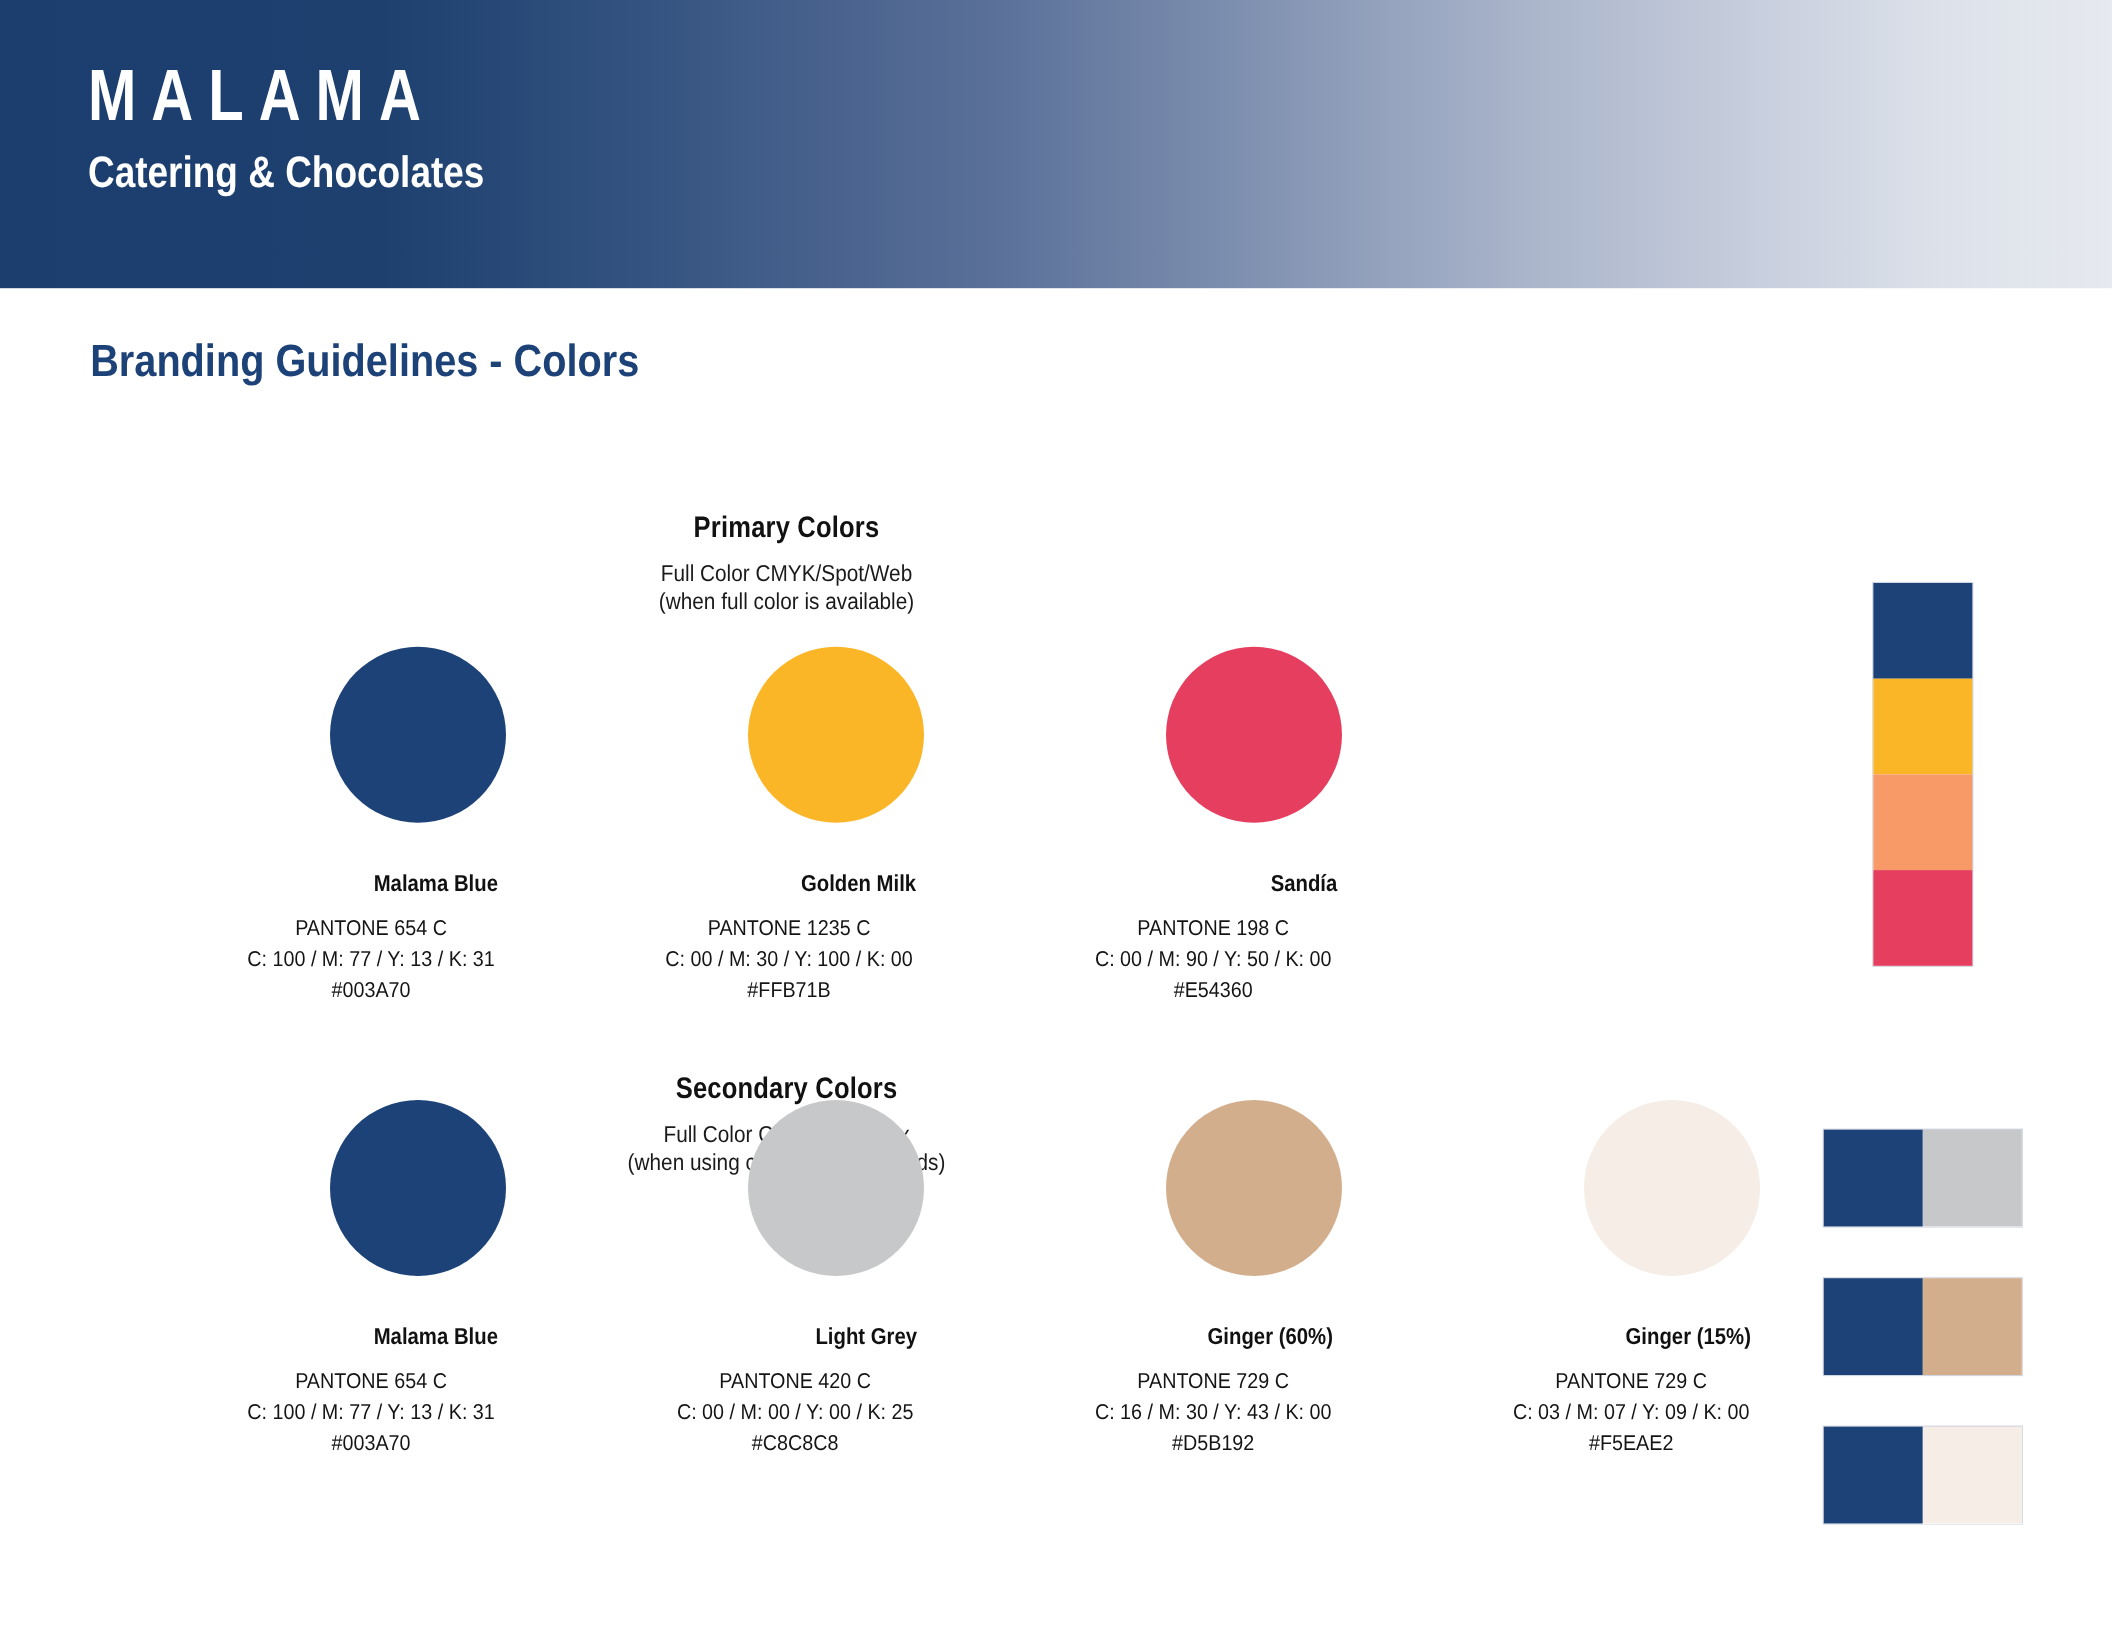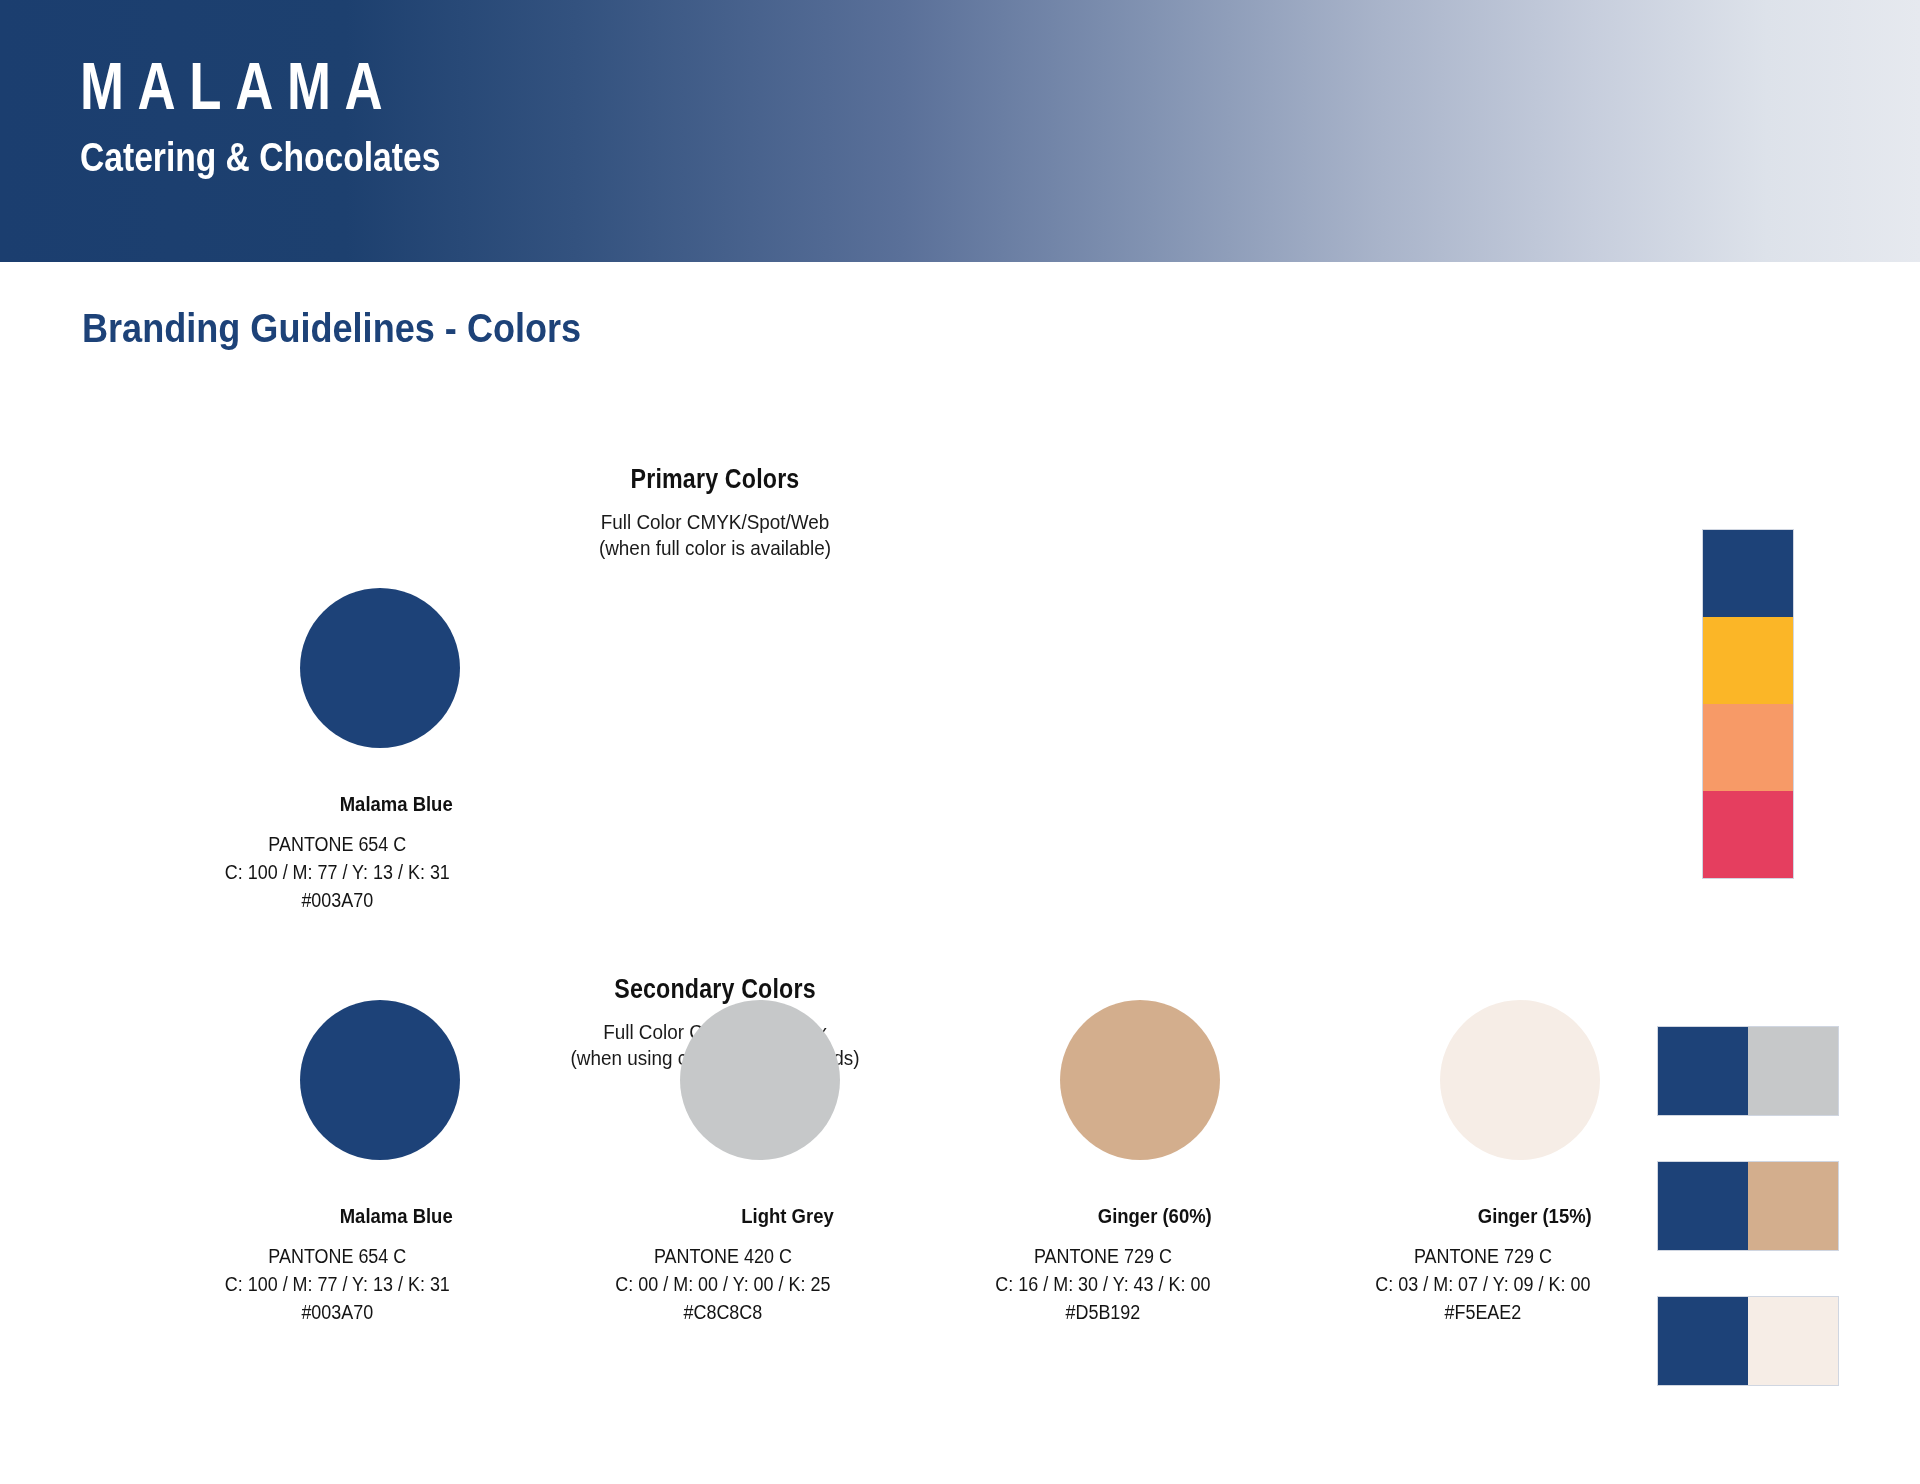--- a/index.html
+++ b/index.html
@@ -221,6 +221,15 @@
       </div>
     </div>
 
+    <div class="swatch">
+      <div class="circle" style="background: rgb(251, 182, 39);"></div>
+      <div class="swatch-name">Golden Milk</div>
+      <div class="swatch-meta">
+        <span>PANTONE 1235 C</span>
+        <span>C: 00 / M: 30 / Y: 100 / K: 00</span>
+        <span>#FFB71B</span>
+      </div>
+    </div>
 
 
 

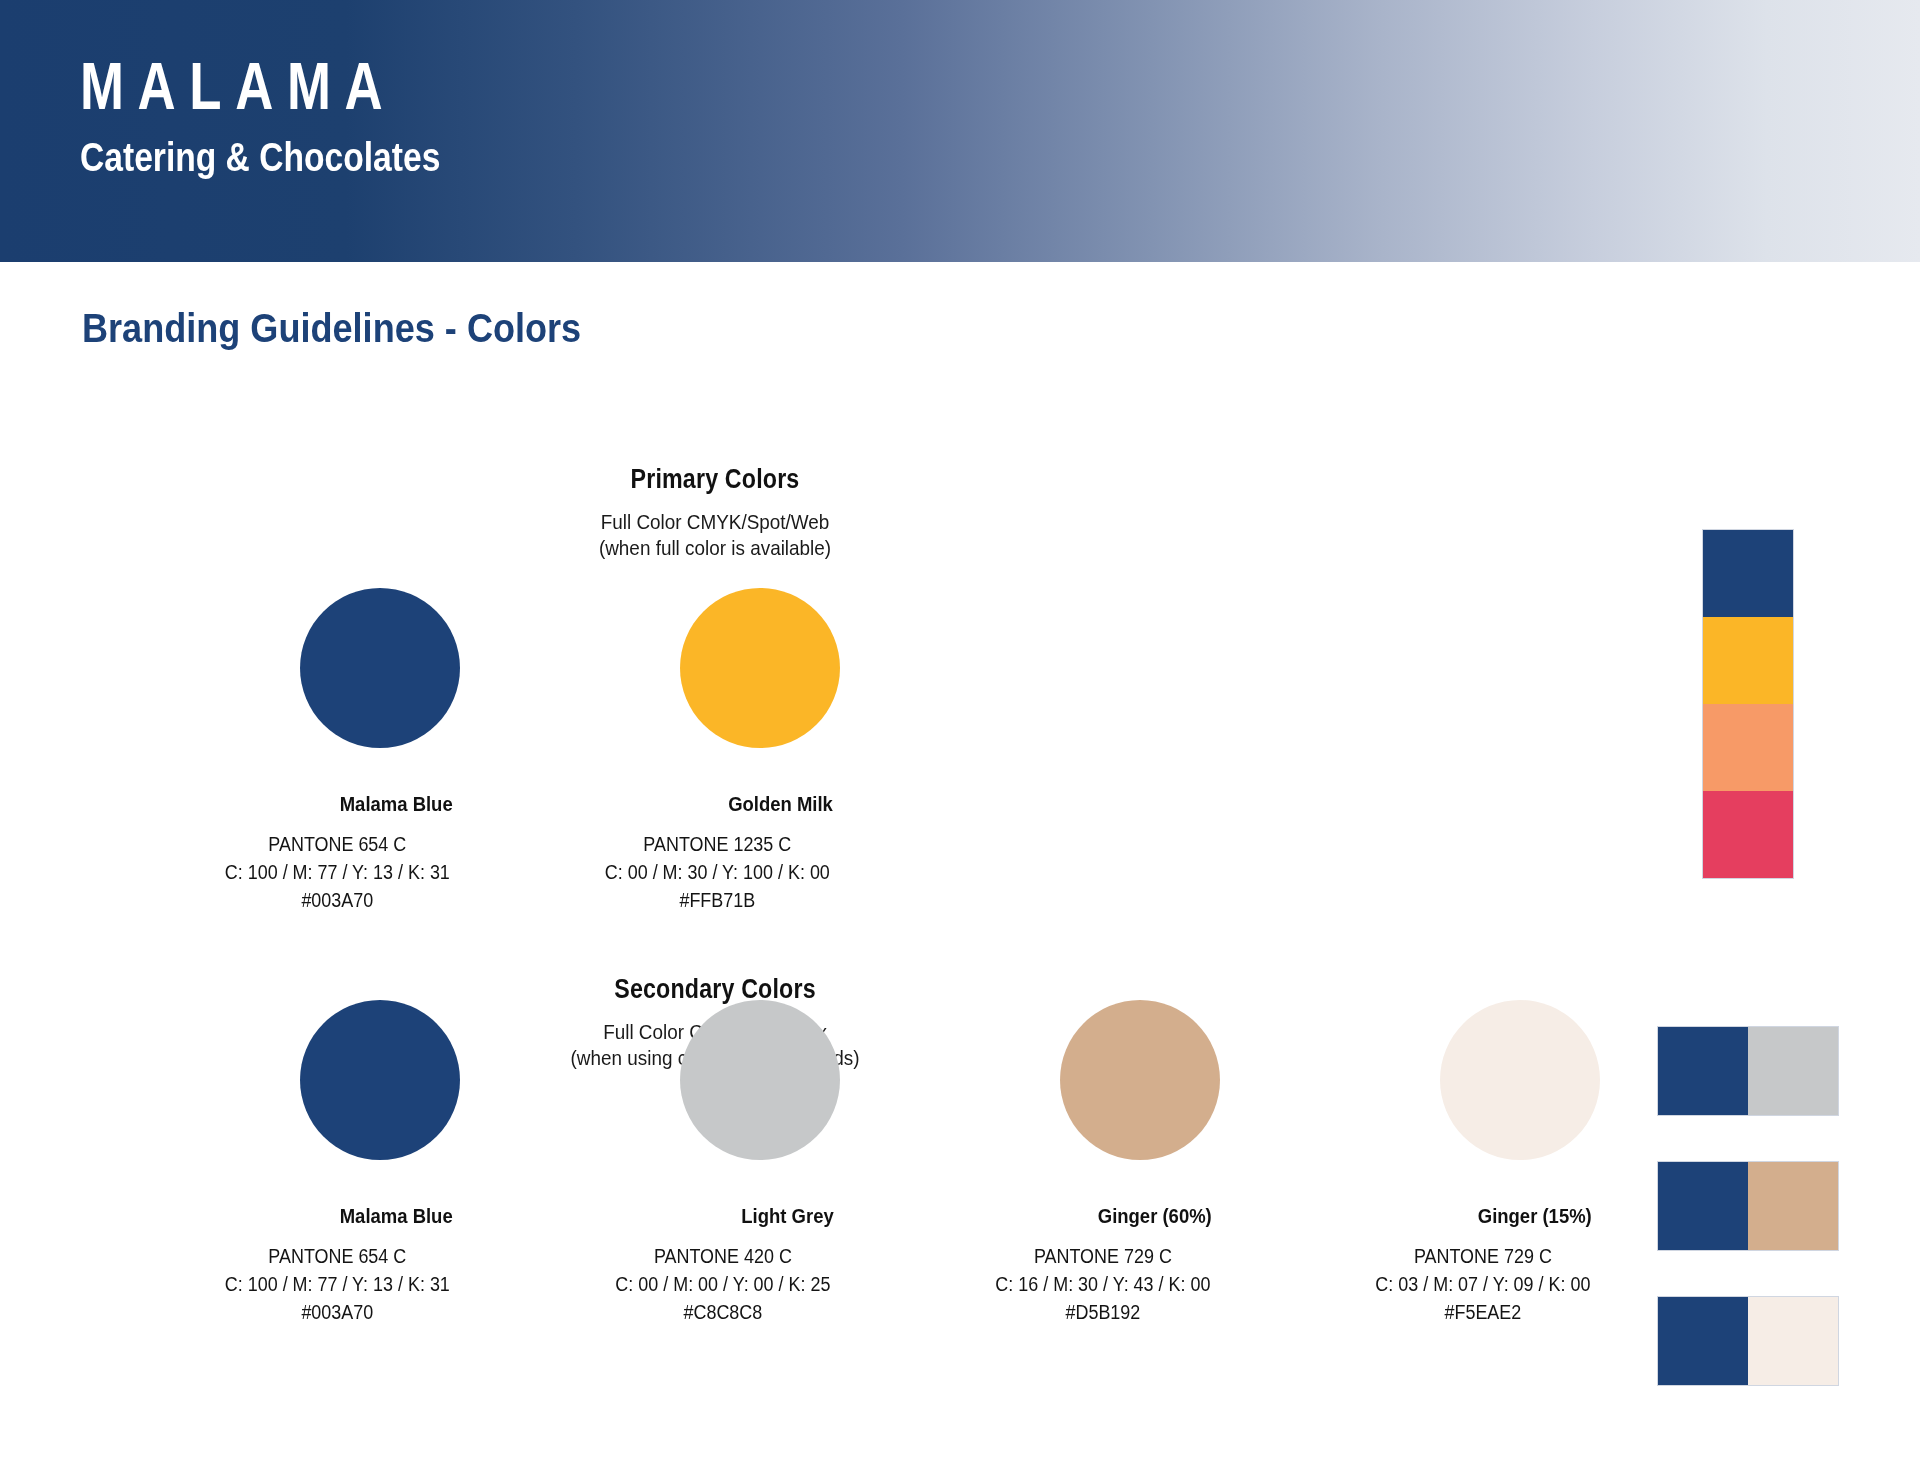--- a/index.html
+++ b/index.html
@@ -232,6 +232,15 @@
     </div>
 
 
+    <div class="swatch">
+      <div class="circle" style="background: rgb(229, 62, 95);"></div>
+      <div class="swatch-name">Sandía</div>
+      <div class="swatch-meta">
+        <span>PANTONE 198 C</span>
+        <span>C: 00 / M: 90 / Y: 50 / K: 00</span>
+        <span>#E54360</span>
+      </div>
+    </div>
 
   </div>
 

